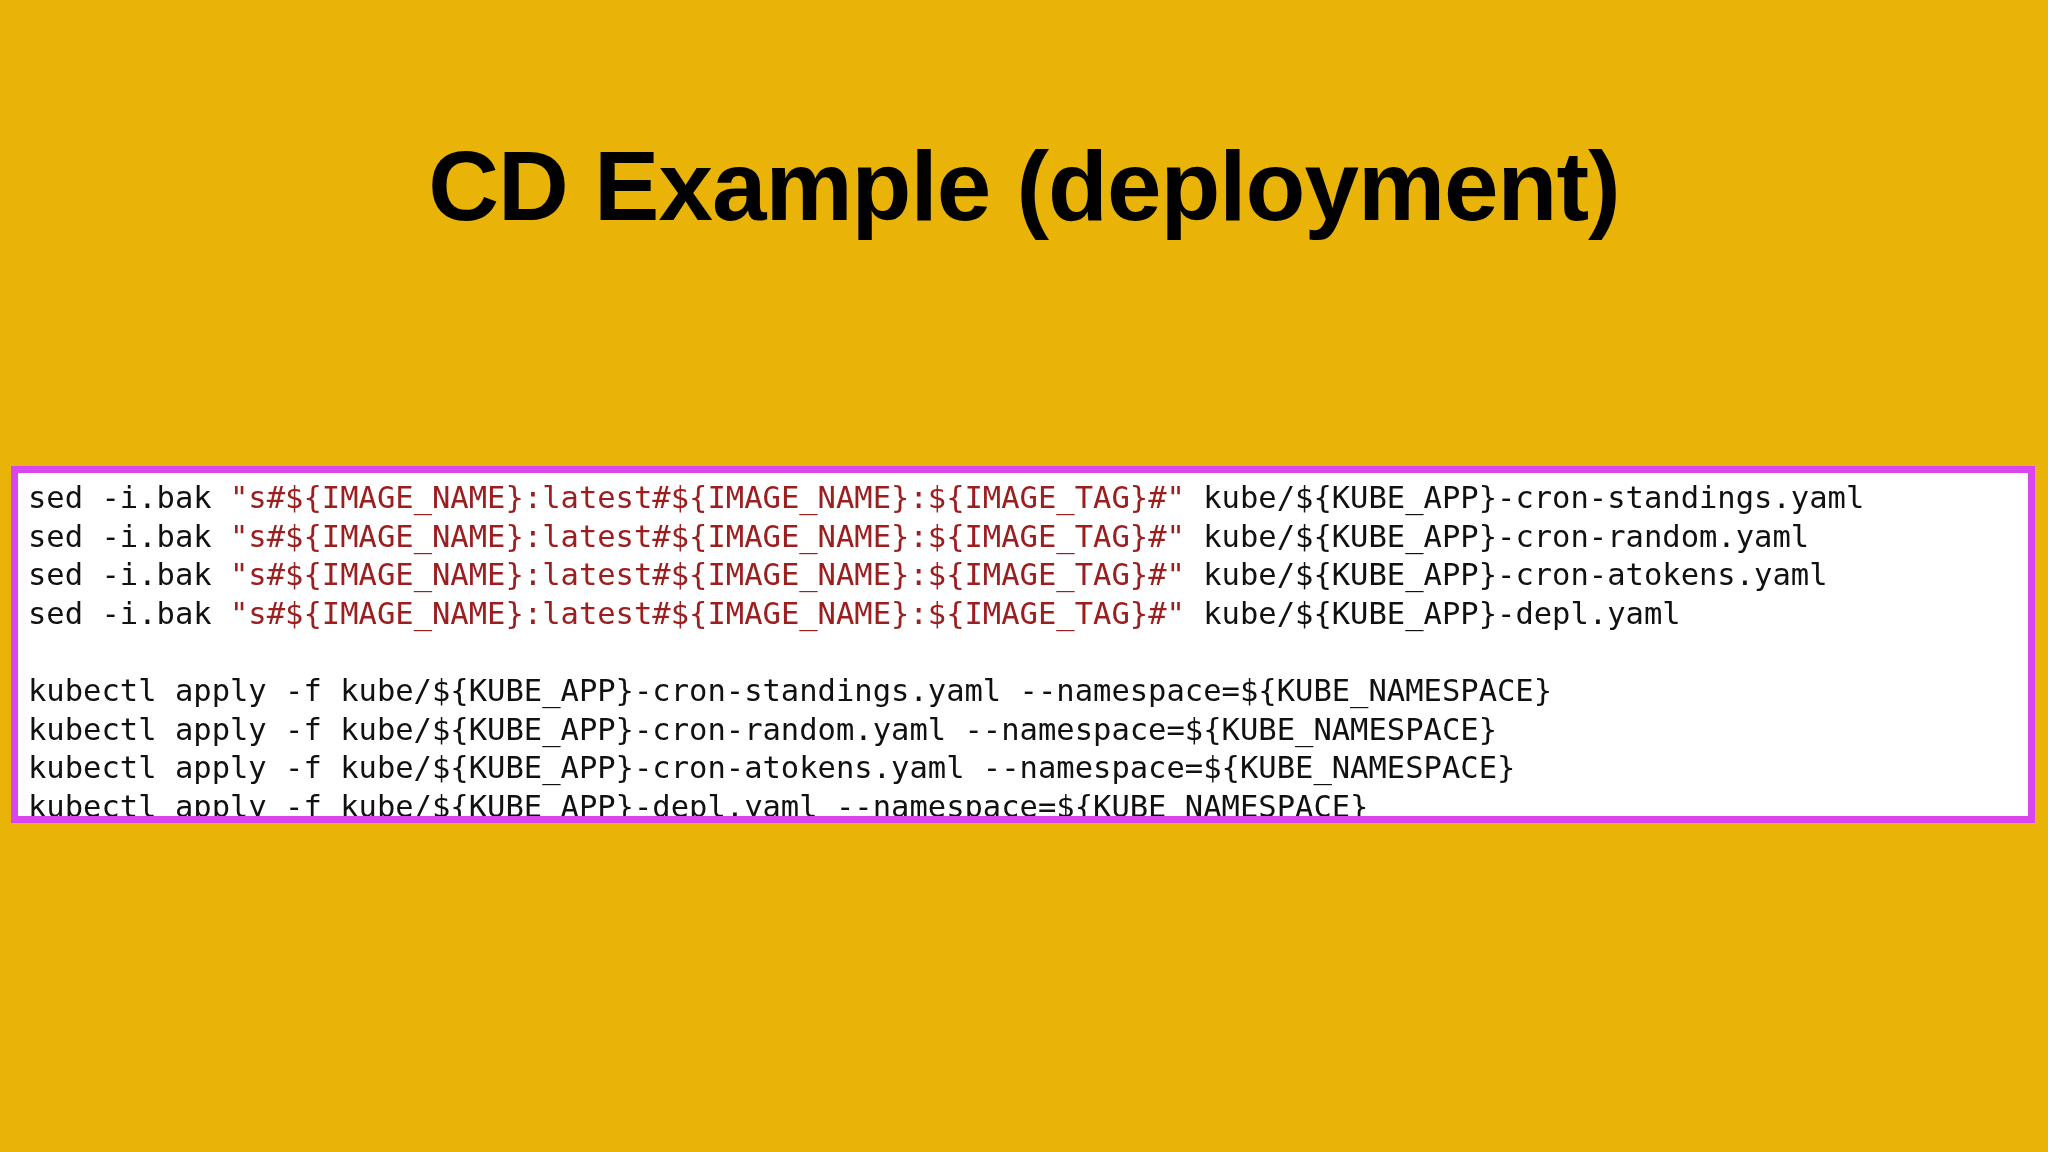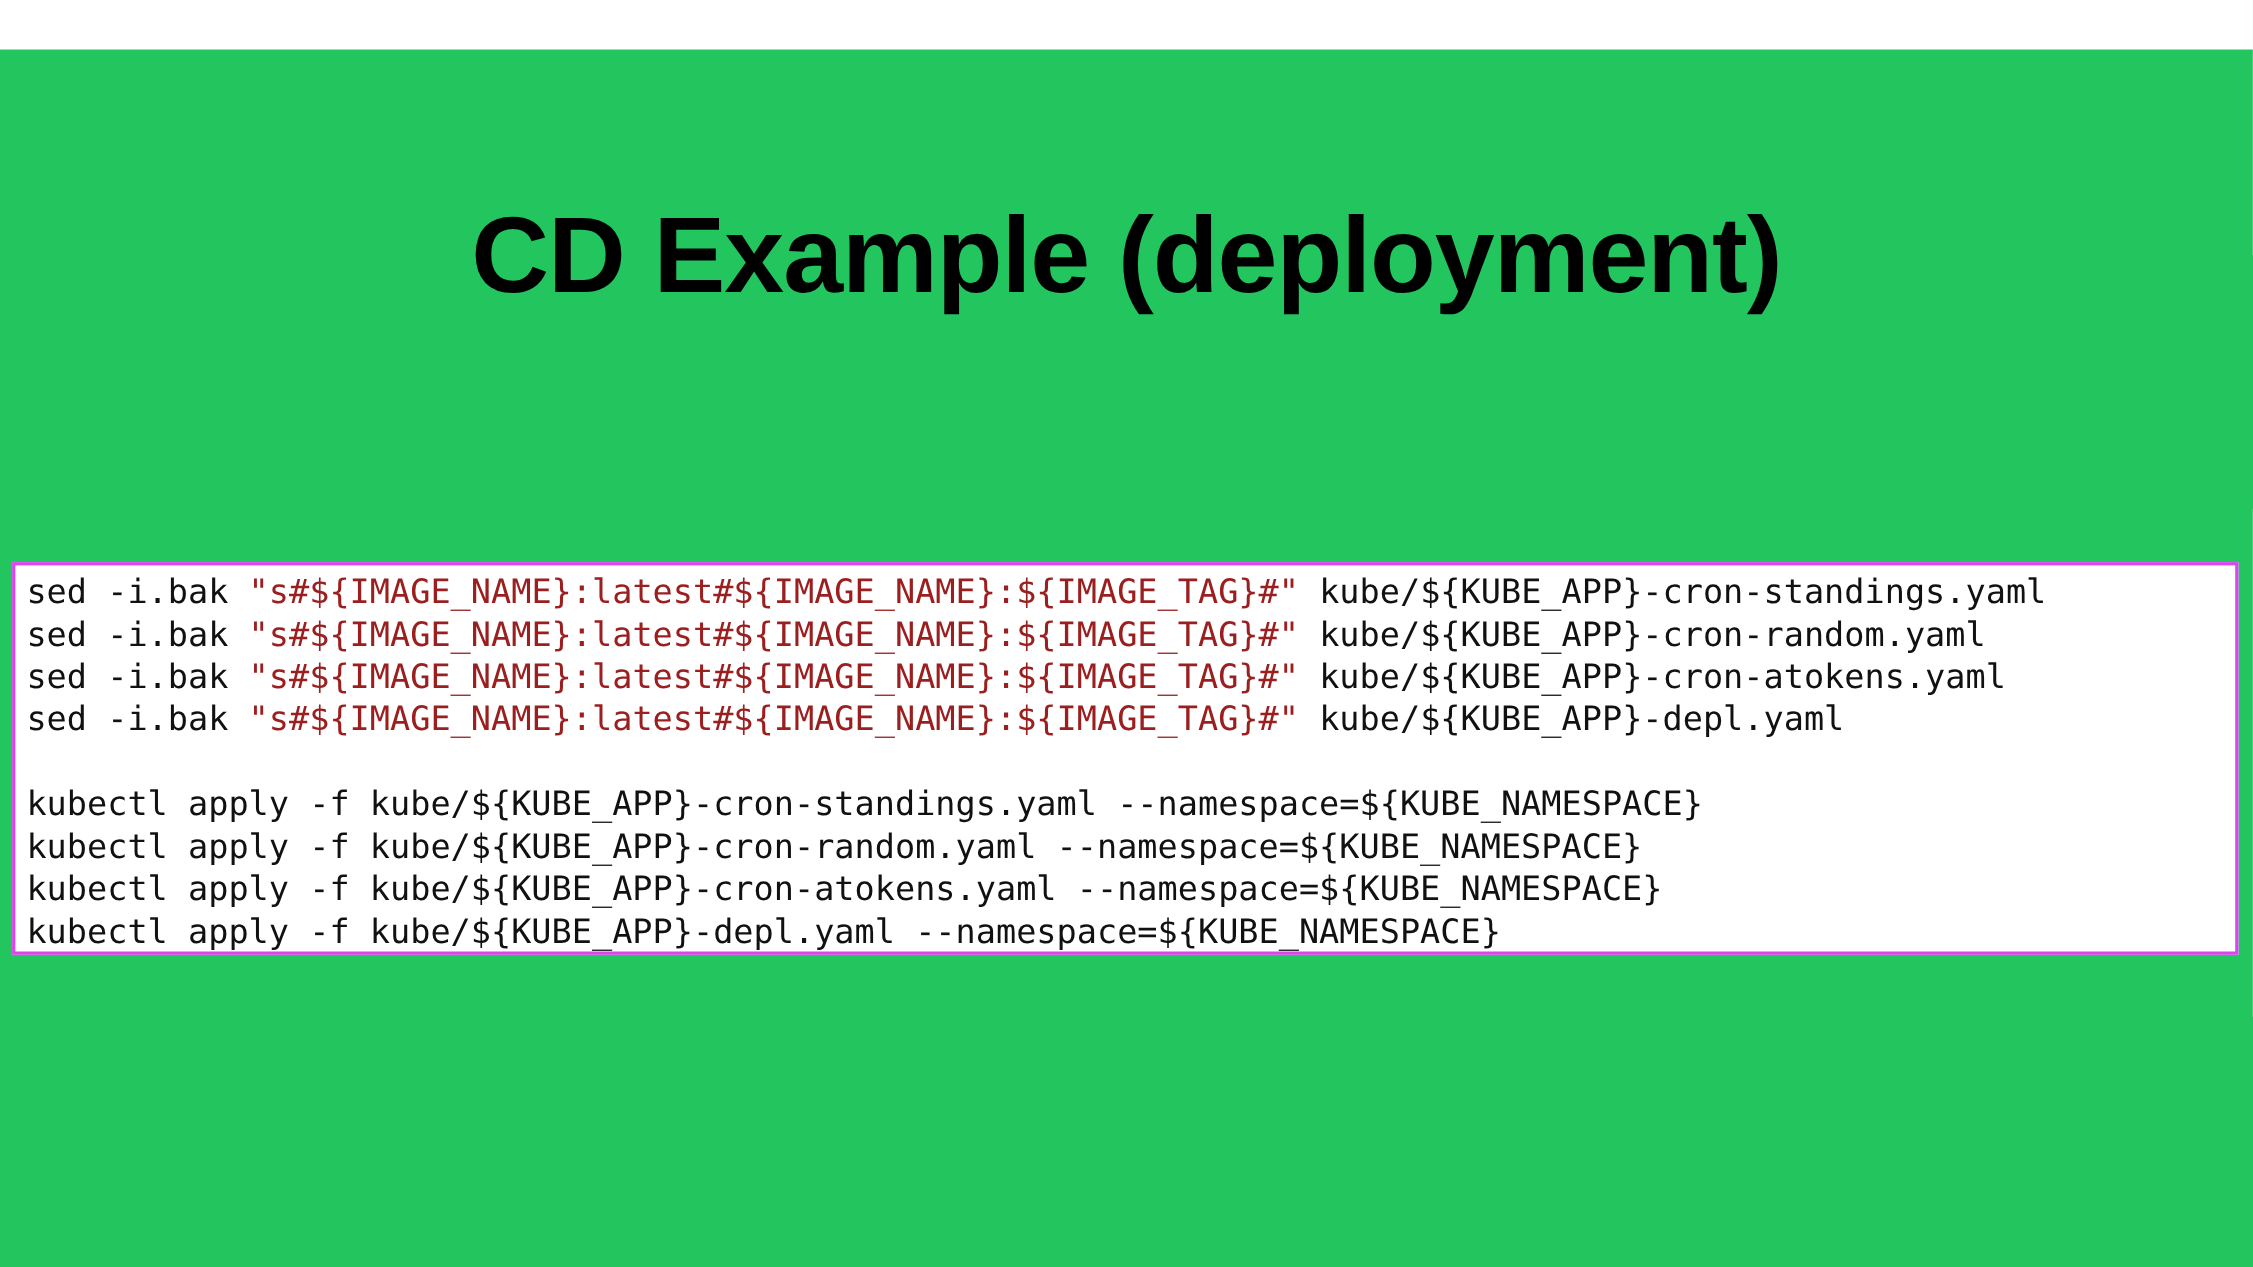--- a/index.html
+++ b/index.html
@@ -19,8 +19,7 @@
   .slide {
     position: absolute;
     inset: 0;
-    background: #22c55e;
-    margin-top: 45px;
+    background: #eab308;
   }
 
   

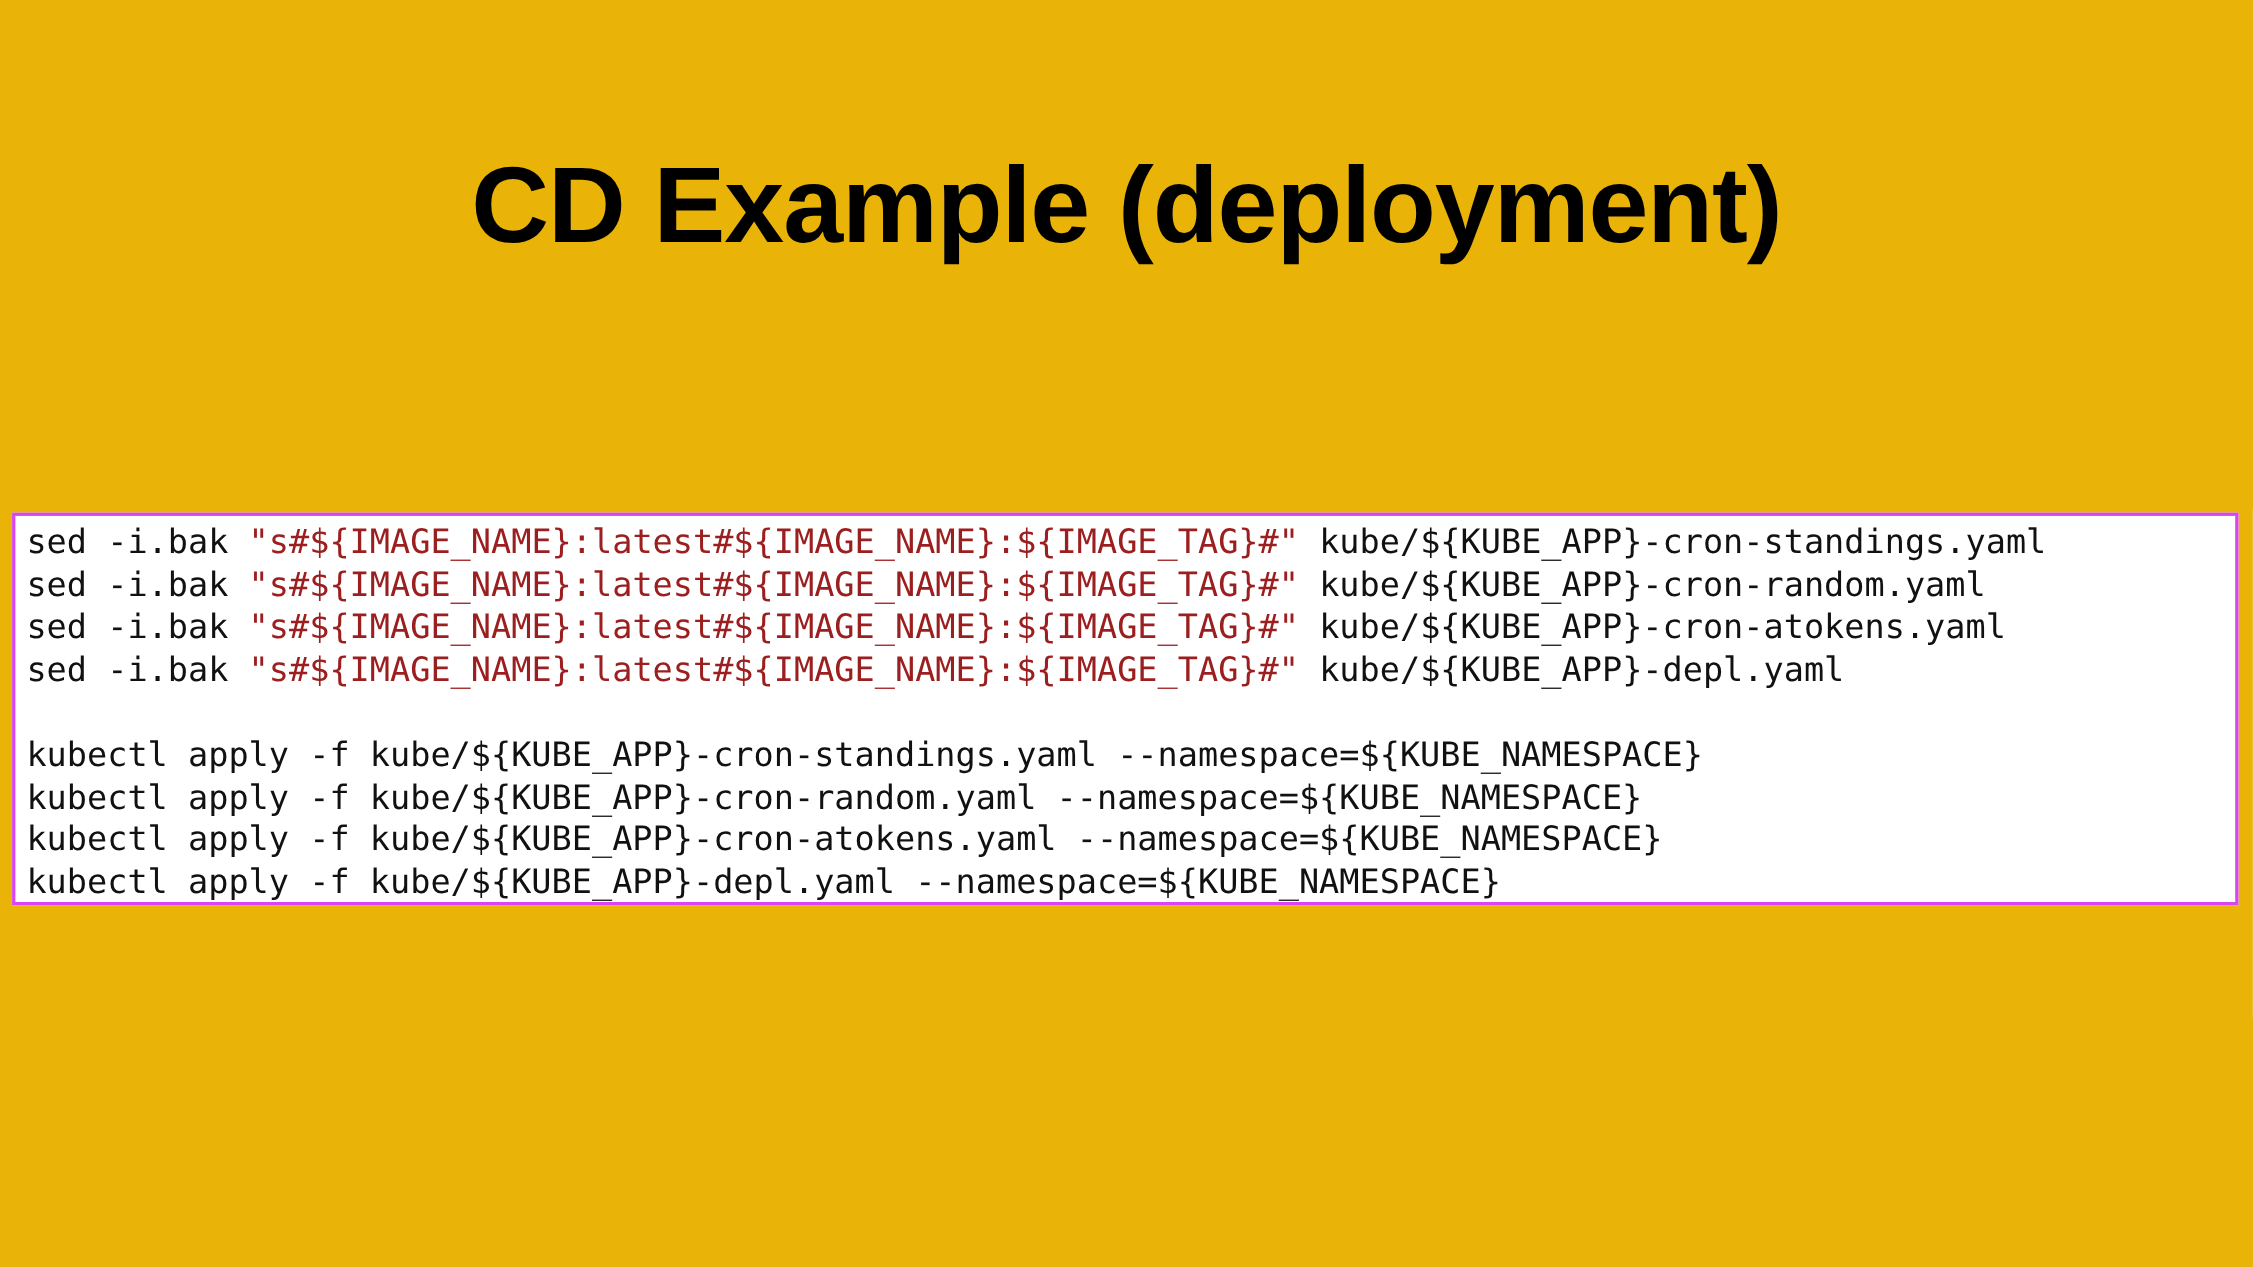--- a/index.html
+++ b/index.html
@@ -46,7 +46,7 @@
     width: 2024px;
     height: 357px;
     box-sizing: border-box;
-    border: 3px solid #d946ef;
+    border: 7px solid #d946ef;
     background: #ffffff;
     padding: 6px 0 6px 10px;
     overflow: hidden;

